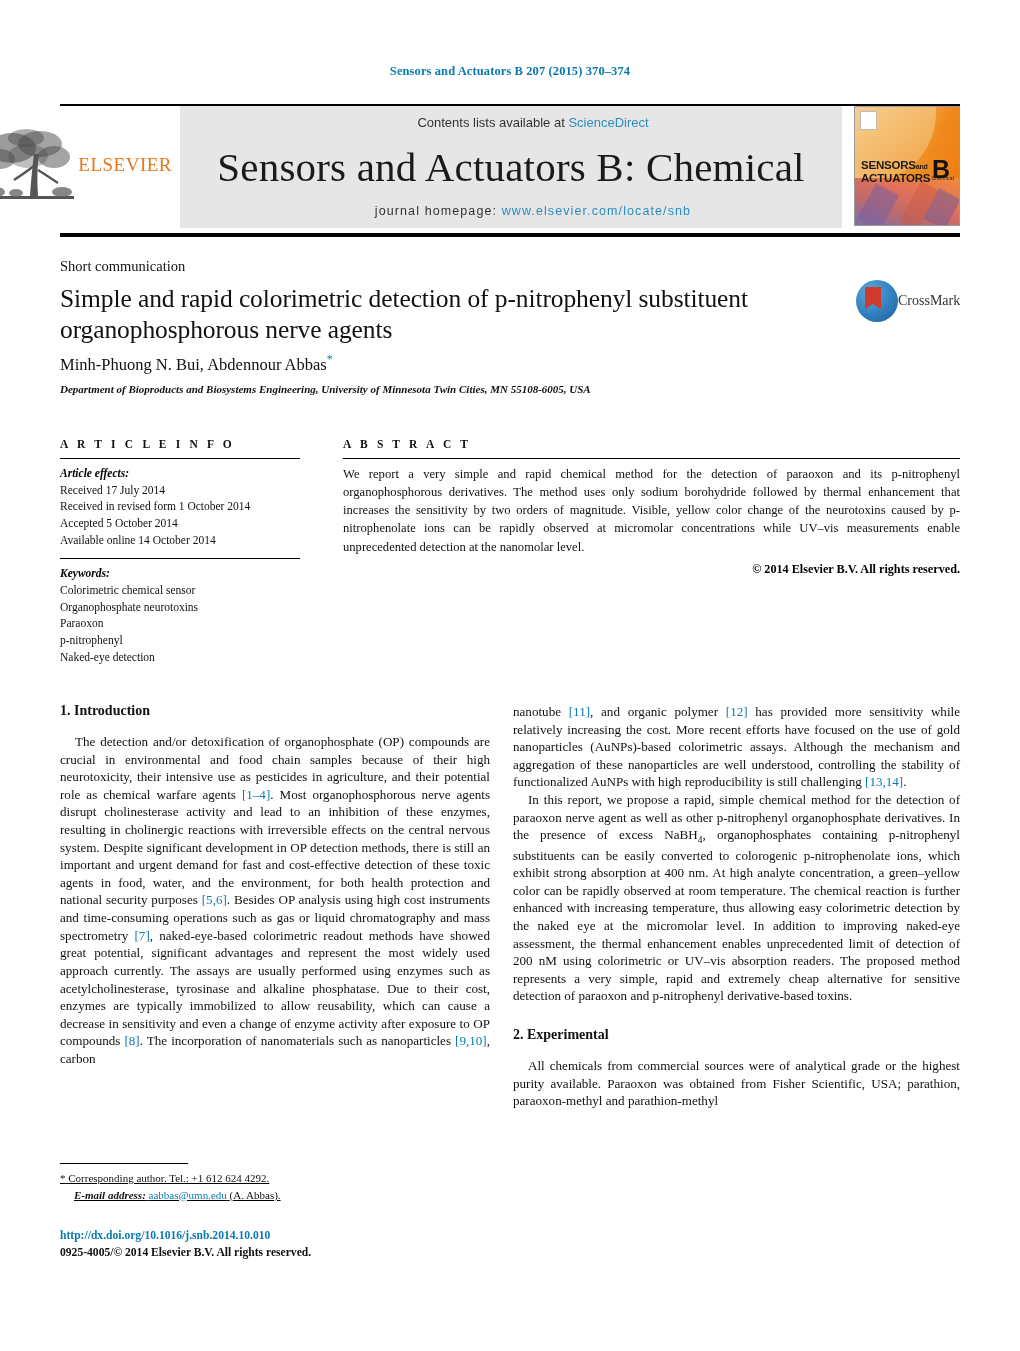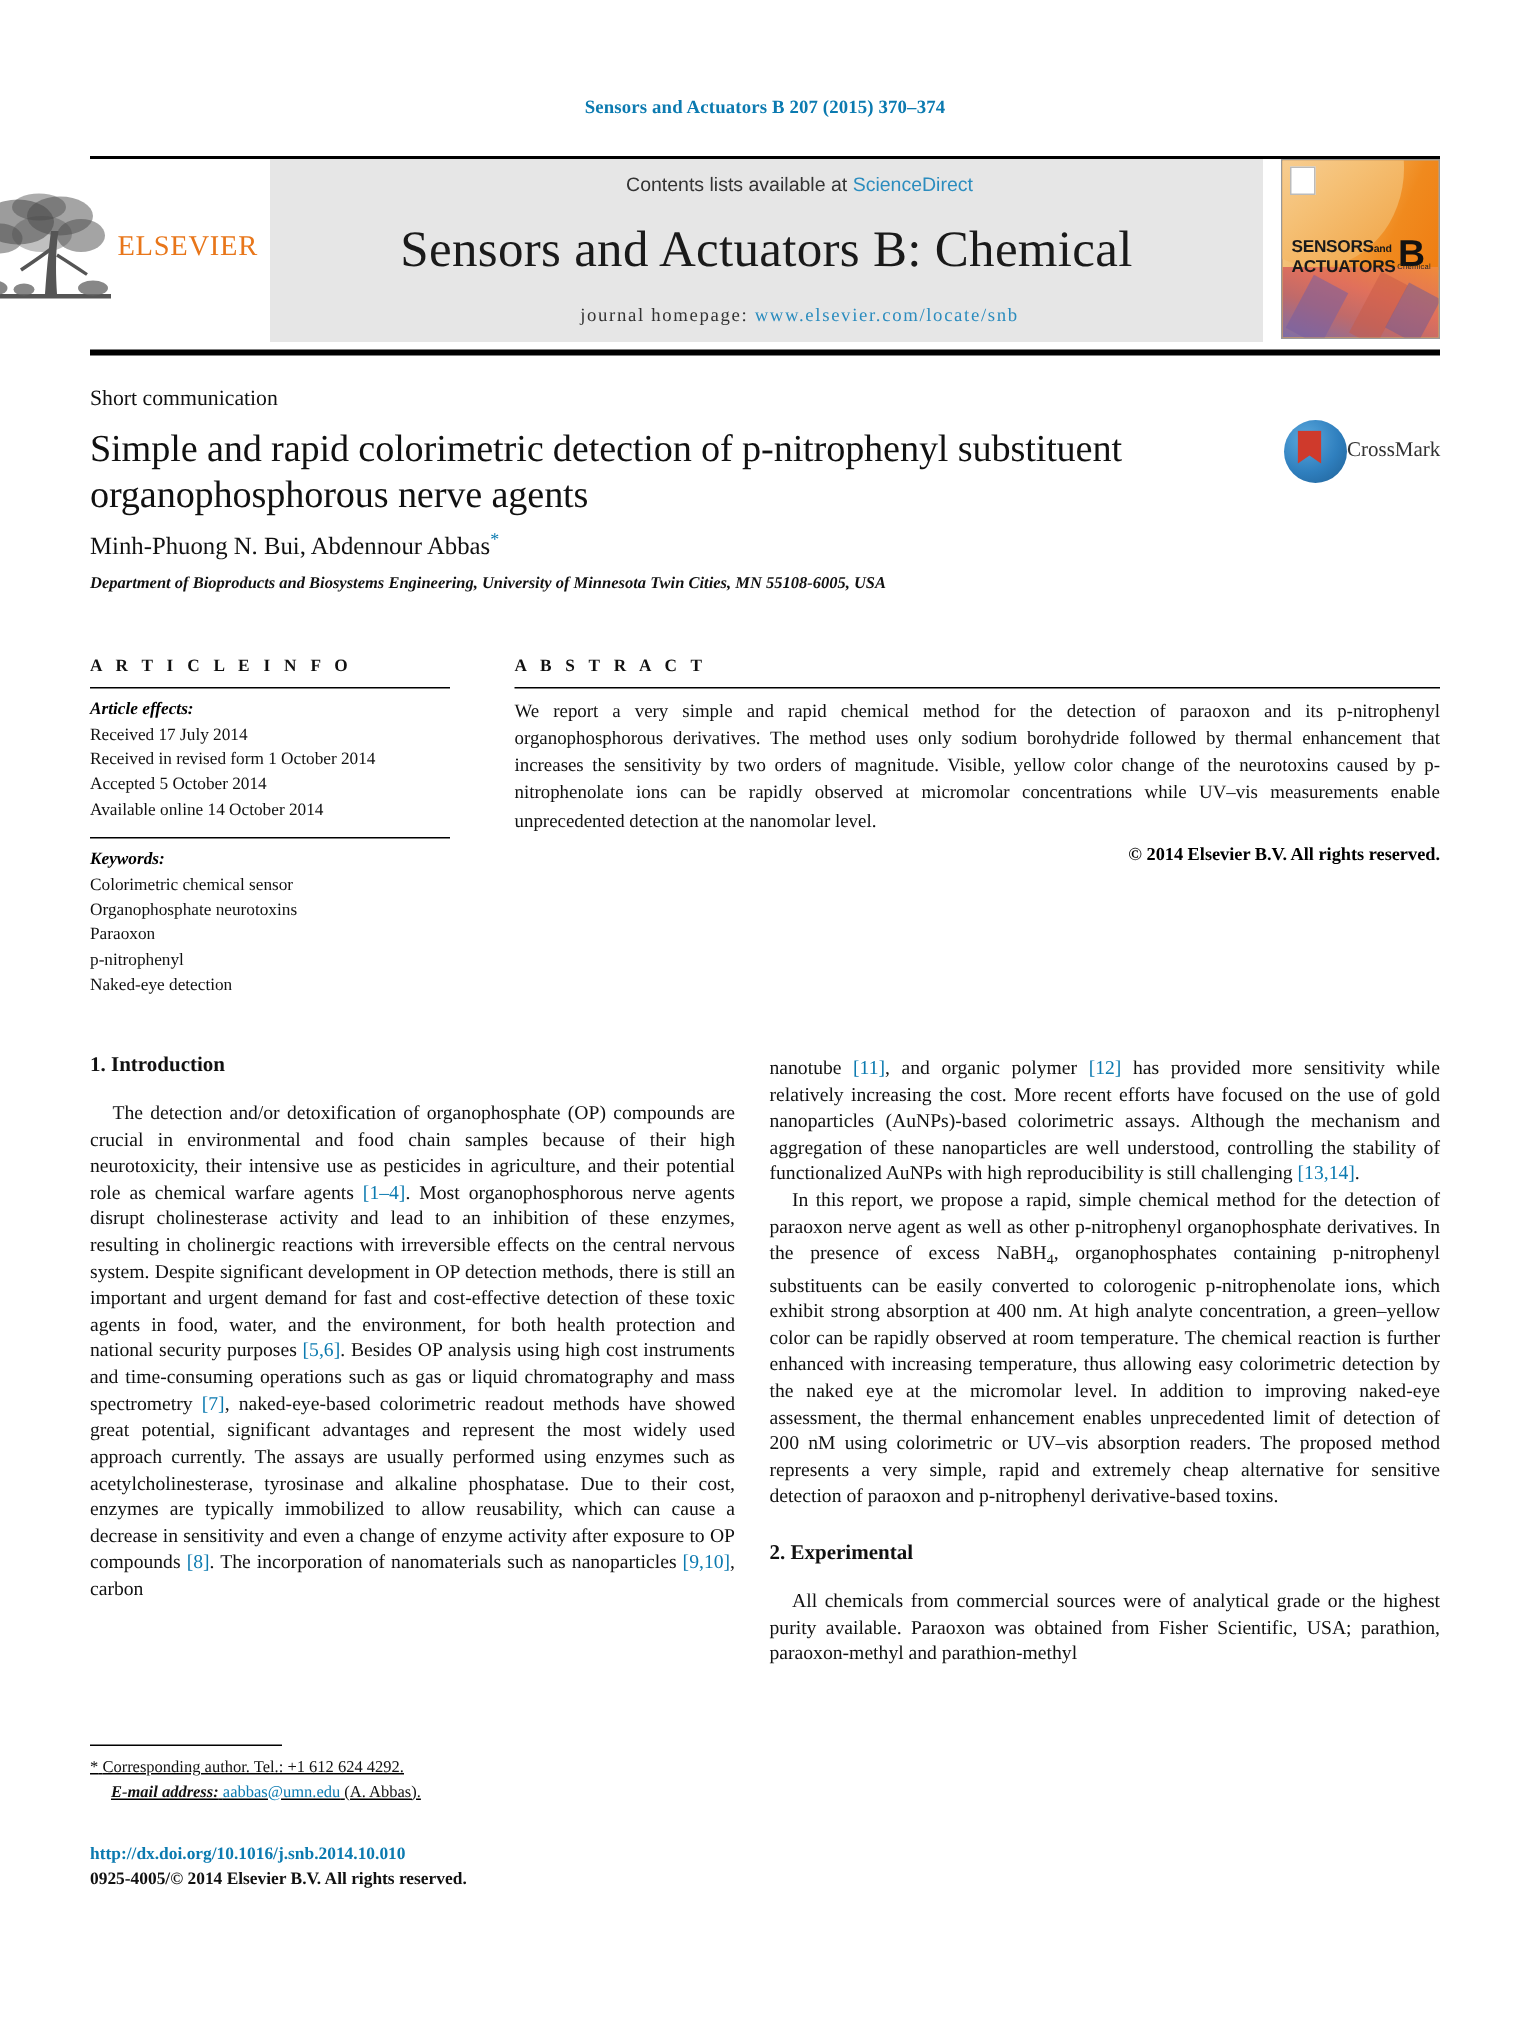--- a/index.html
+++ b/index.html
@@ -99,7 +99,7 @@
   }
   .journal-title {
     font-family: "Liberation Serif", serif;
-    font-size: 34px;
+    font-size: 41px;
     color: #1a1a1a;
     letter-spacing: 0.2px;
   }

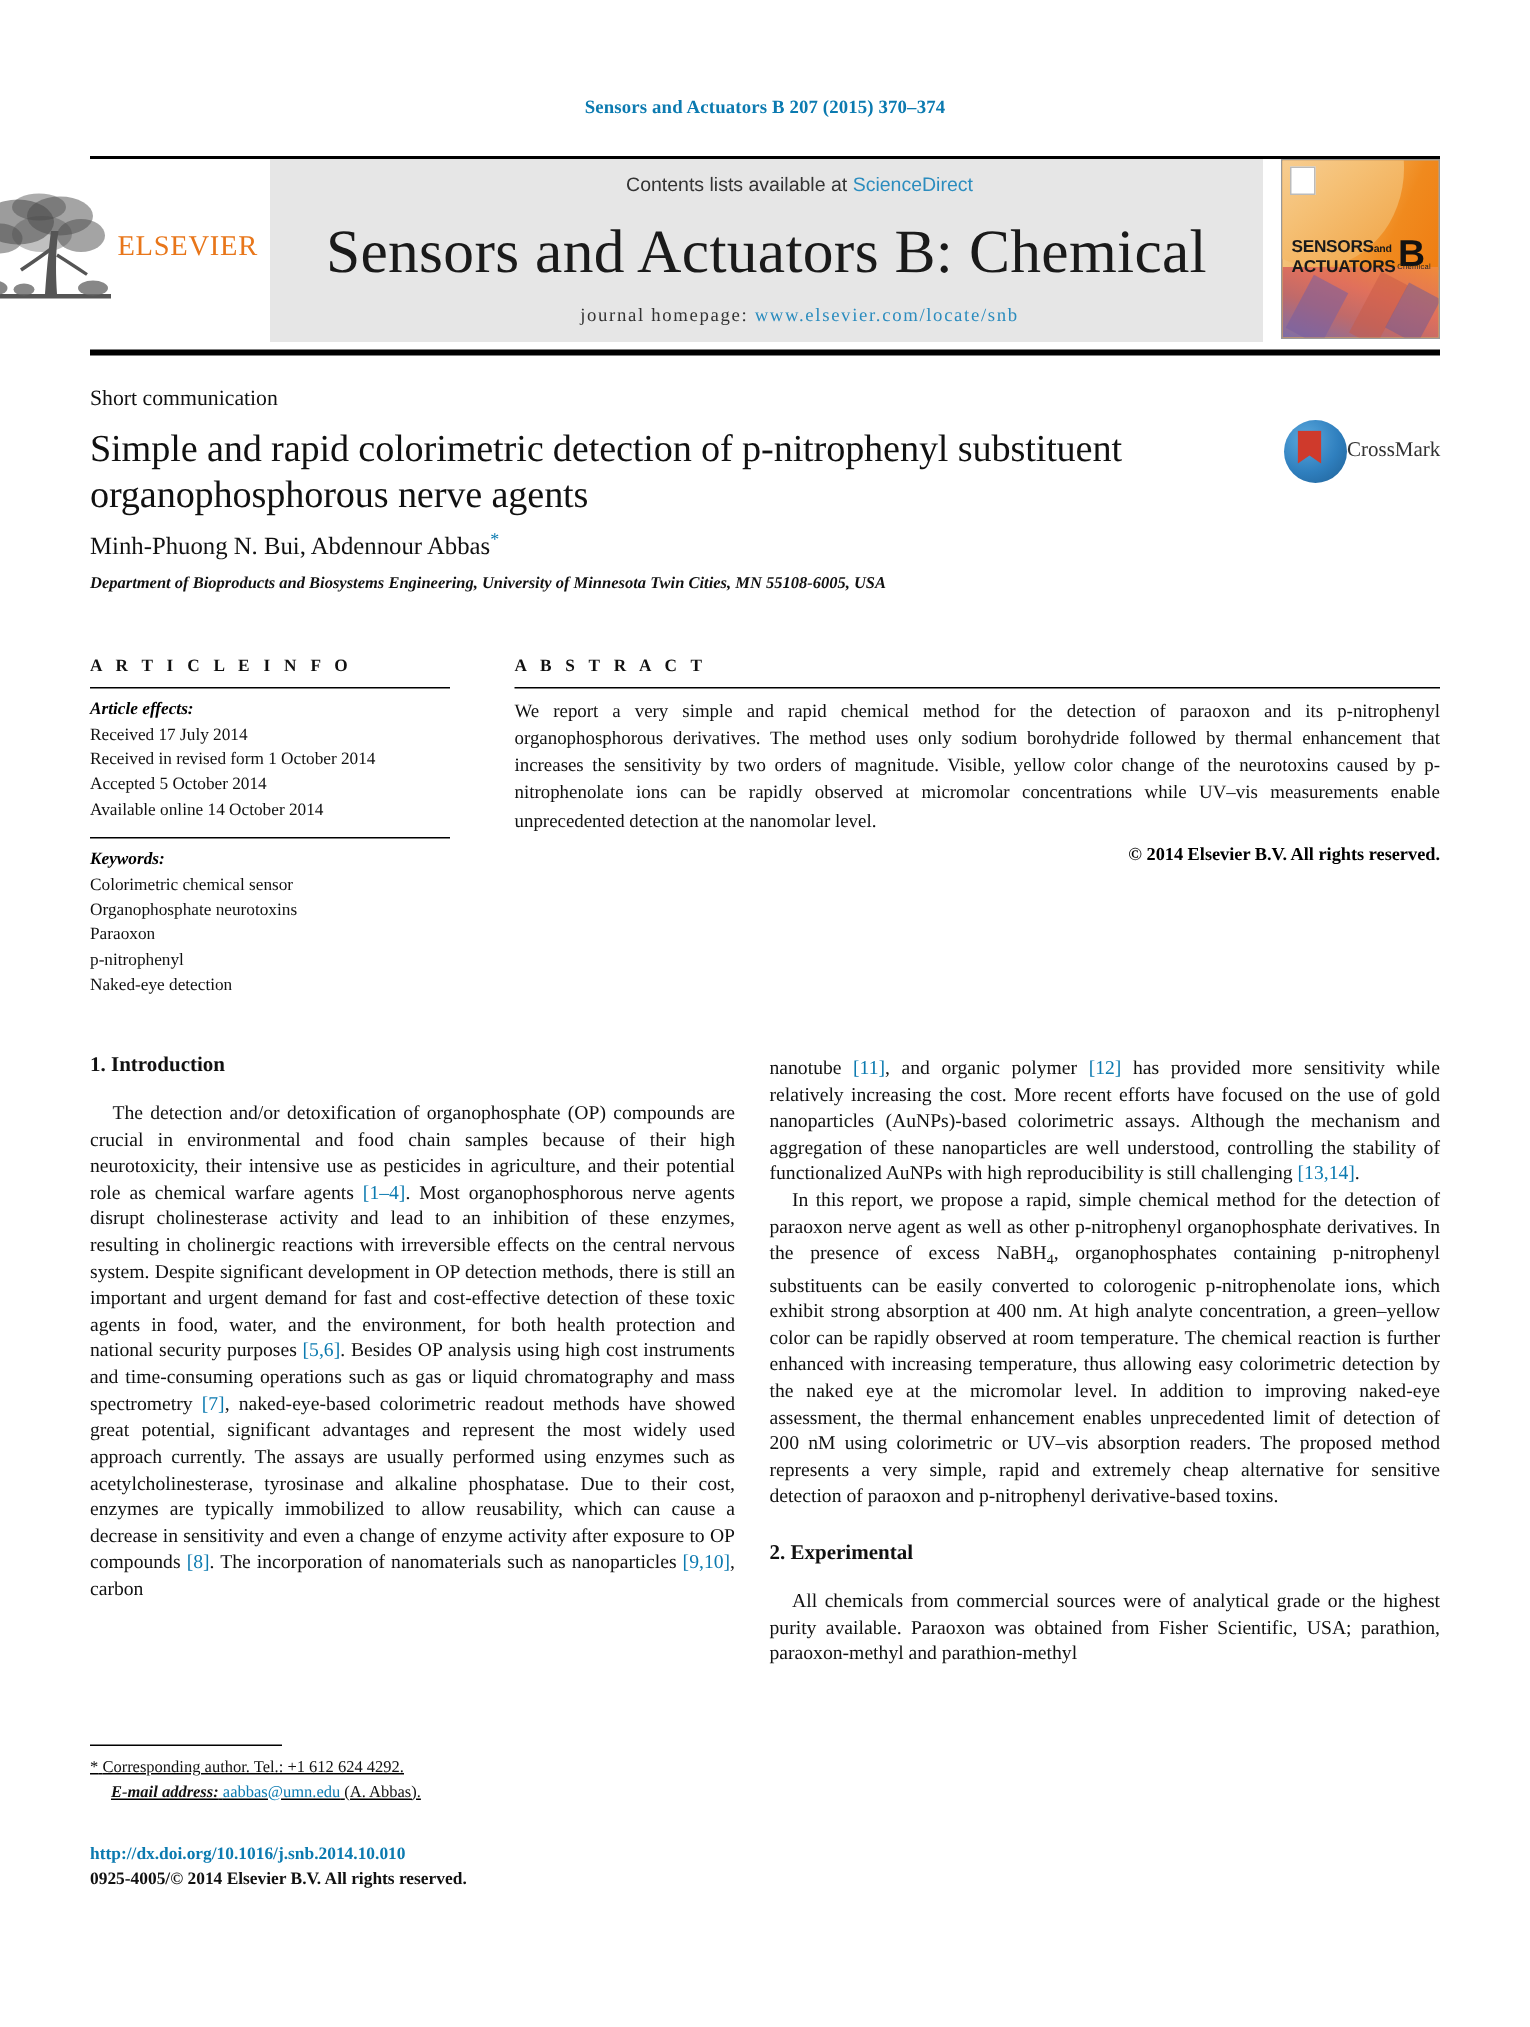--- a/index.html
+++ b/index.html
@@ -104,7 +104,7 @@
     letter-spacing: 0.2px;
   }
   .homepage-line {
-    font-family: Liberation Serif, serif;
+    font-family: Liberation Sans, sans-serif;
     font-size: 12.5px;
     color: #333;
     letter-spacing: 1.1px;

